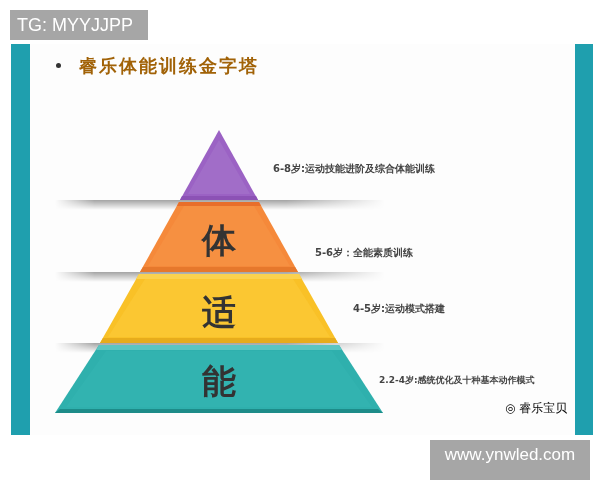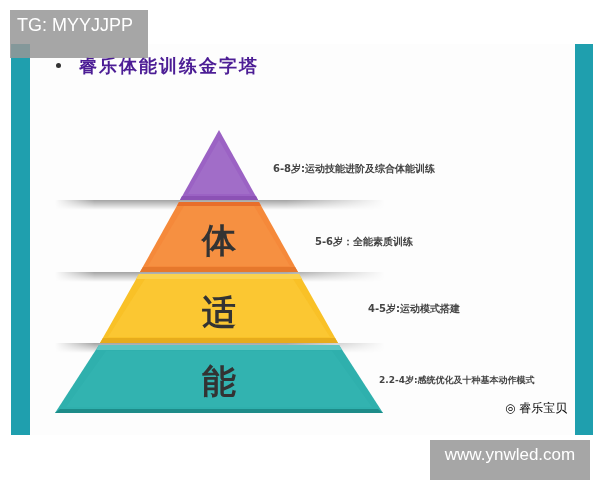--- a/index.html
+++ b/index.html
@@ -19,7 +19,7 @@
   .char { position:absolute; font-size:34px; font-weight:bold; color:#333; width:60px; text-align:center; }
   .wm-logo { position:absolute; left:505px; top:400px; font-size:12px; color:#000000; white-space:nowrap; }
   .tag { position:absolute; background:rgba(150,150,150,0.85); color:#ffffff; font-family:"Liberation Sans", sans-serif; }
-  .tag.tl { left:10px; top:10px; width:138px; height:48px; font-size:18px; line-height:30px; padding-left:7px; box-sizing:border-box; }
+  .tag.tl { left:10px; top:10px; width:138px; height:30px; font-size:18px; line-height:30px; padding-left:7px; box-sizing:border-box; }
   .tag.br { left:430px; top:440px; width:160px; height:46px; font-size:17px; line-height:30px; text-align:center; }
 </style>
 </head>

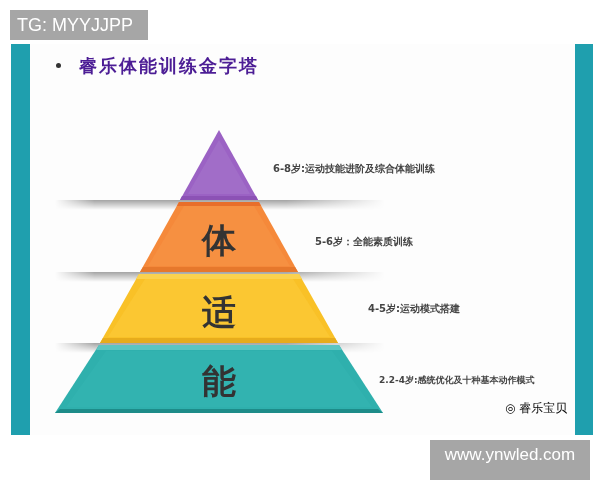--- a/index.html
+++ b/index.html
@@ -9,7 +9,7 @@
   .bar { position:absolute; top:44px; height:391px; width:19px; background:#1f9fae; }
   .bar.left { left:11px; }
   .bar.right { left:575px; width:18px; }
-  .title { position:absolute; left:56px; top:54px; font-size:18px; font-weight:bold; color:#4c1d95; letter-spacing:2px; white-space:nowrap; }
+  .title { position:absolute; left:56px; top:54px; font-size:18px; font-weight:bold; color:#a16207; letter-spacing:2px; white-space:nowrap; }
   .title .dot { display:inline-block; width:5px; height:5px; background:#333; border-radius:50%; vertical-align:middle; margin-right:18px; position:relative; top:-2px; }
   .shadow { position:absolute; height:10px; background:linear-gradient(to bottom, rgba(0,0,0,0.35), rgba(0,0,0,0) 100%);
             -webkit-mask-image:linear-gradient(to right, transparent 0%, #000 12%, #000 70%, transparent 100%);

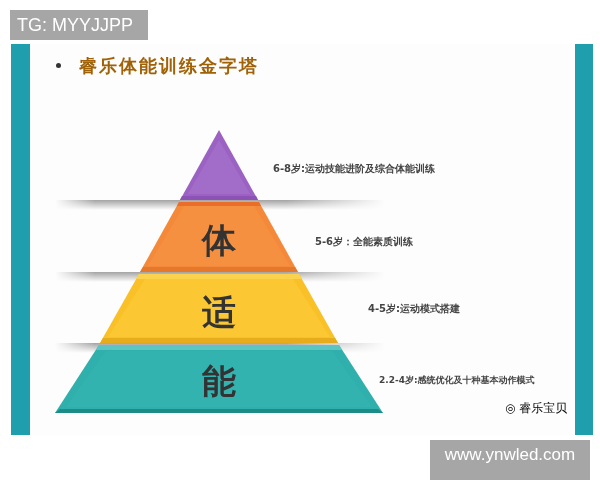--- a/index.html
+++ b/index.html
@@ -70,7 +70,7 @@
 <div class="char" style="left:189px; top:359px;">能</div>
 
 <div class="label" style="left:273px; top:162px;">6-8岁:运动技能进阶及综合体能训练</div>
-<div class="label" style="left:315px; top:235px;text-align:right;">5-6岁：全能素质训练</div>
+<div class="label" style="left:315px; top:246px;text-align:right;">5-6岁：全能素质训练</div>
 <div class="label" style="left:353px; top:302px;margin-left:15px;">4-5岁:运动模式搭建</div>
 <div class="label" style="left:379px; top:374px; font-size:9px;">2.2-4岁:感统优化及十种基本动作模式</div>
 

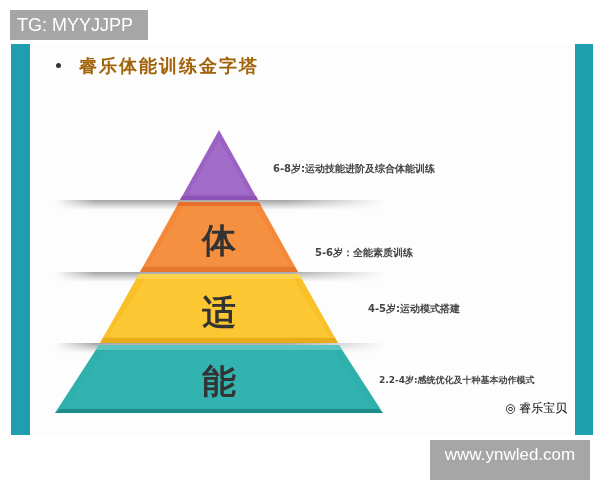--- a/index.html
+++ b/index.html
@@ -71,7 +71,7 @@
 
 <div class="label" style="left:273px; top:162px;">6-8岁:运动技能进阶及综合体能训练</div>
 <div class="label" style="left:315px; top:246px;text-align:right;">5-6岁：全能素质训练</div>
-<div class="label" style="left:353px; top:302px;margin-left:15px;">4-5岁:运动模式搭建</div>
+<div class="label" style="left:353px; top:302px;">4-5岁:运动模式搭建</div>
 <div class="label" style="left:379px; top:374px; font-size:9px;">2.2-4岁:感统优化及十种基本动作模式</div>
 
 <div class="wm-logo"><span>◎ </span><span>睿乐宝贝</span></div>

